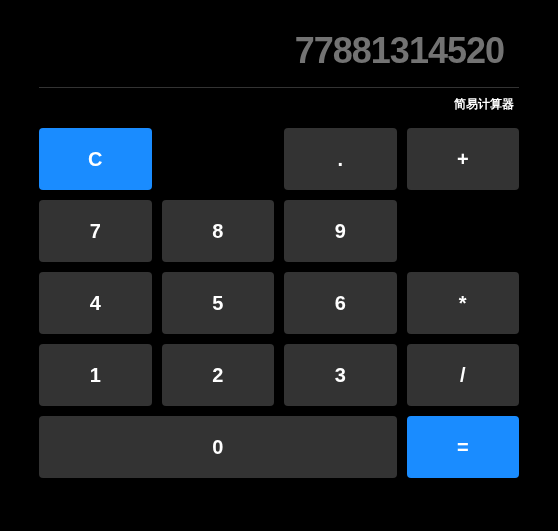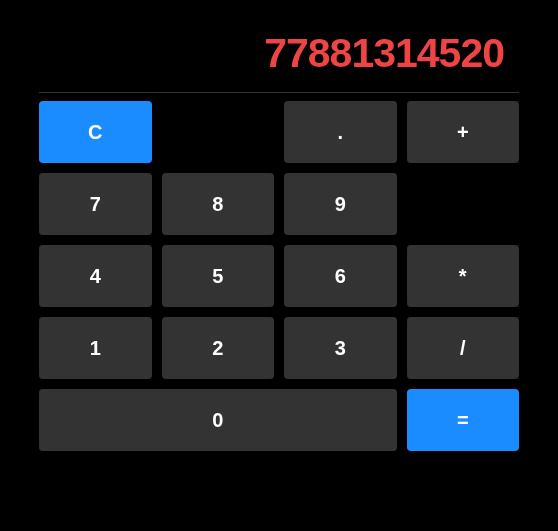--- a/index.html
+++ b/index.html
@@ -21,8 +21,8 @@
       padding: 20px;
     }
     .display {
-      color: #ef4444;
-      font-size: 41px;
+      color: #737373;
+      font-size: 36px;
       font-weight: bold;
       text-align: right;
       padding: 10px 15px 15px 0;

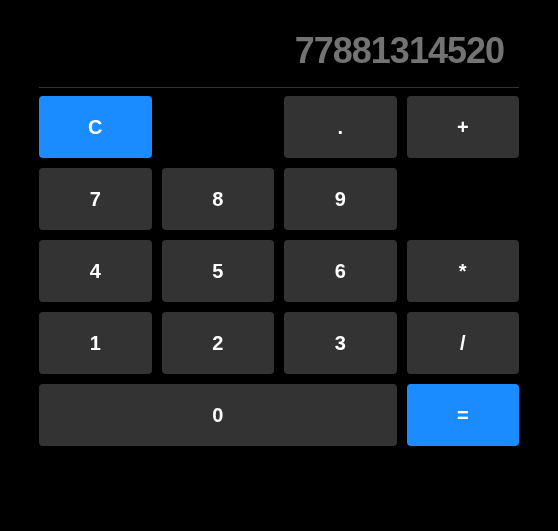--- a/index.html
+++ b/index.html
@@ -76,6 +76,7 @@
 <div class="calculator">
   <div class="display">77881314520</div>
   <div class="divider"></div>
+  <div class="subtitle">简易计算器</div>
   <div class="buttons">
     <button class="btn btn-blue">C</button>
     <div class="btn btn-invisible"></div>

